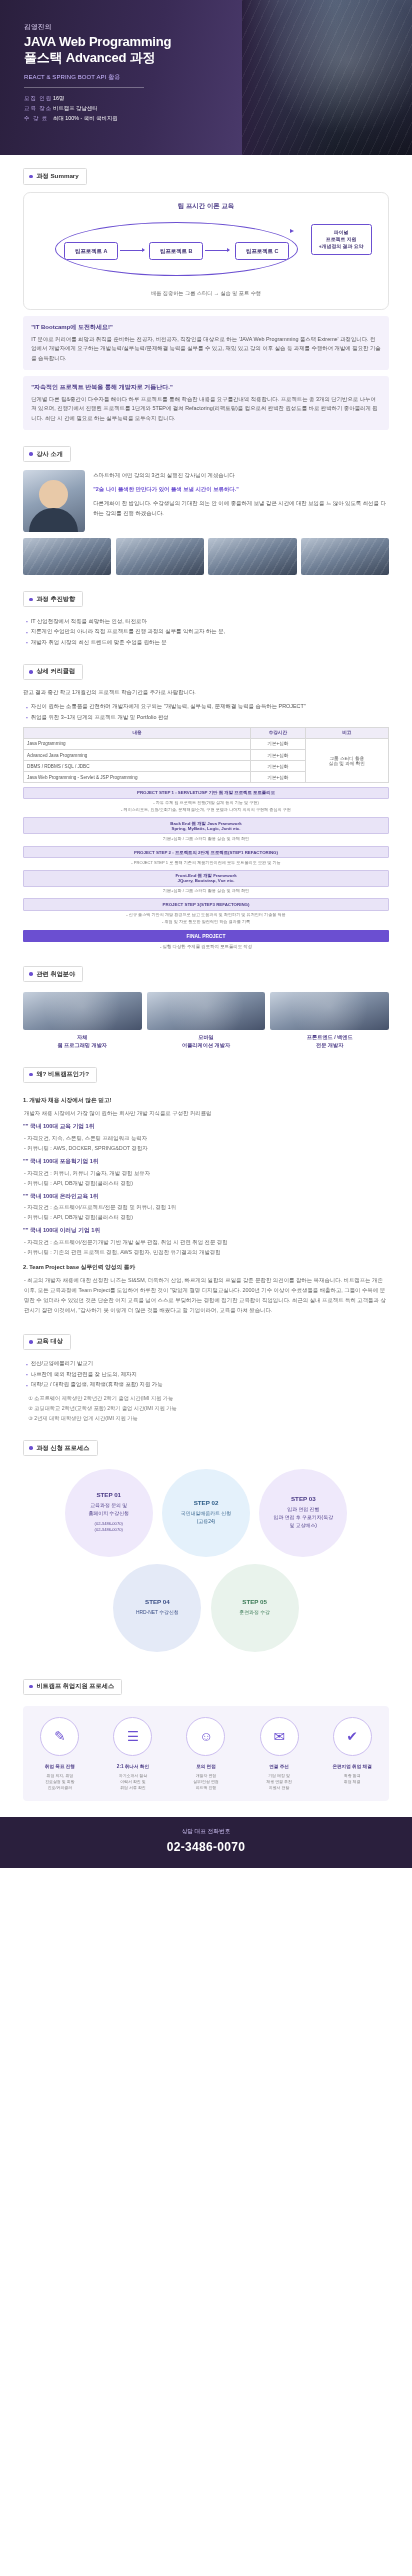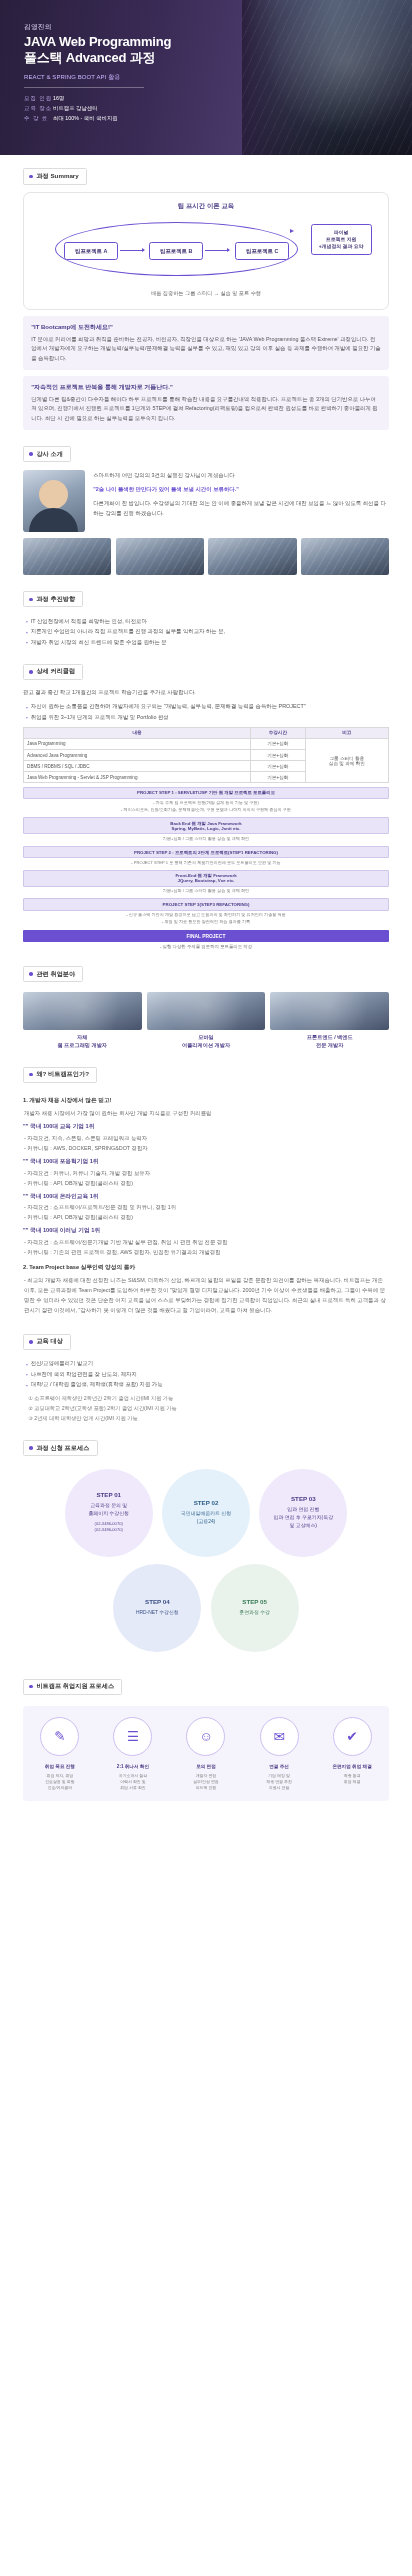--- a/index.html
+++ b/index.html
@@ -551,6 +551,10 @@
     </div>
   </div>
 
+  <div class="footer">
+    <div class="ft">상담 대표 전화번호</div>
+    <div class="fn">02-3486-0070</div>
+  </div>
 
 </div>
 

